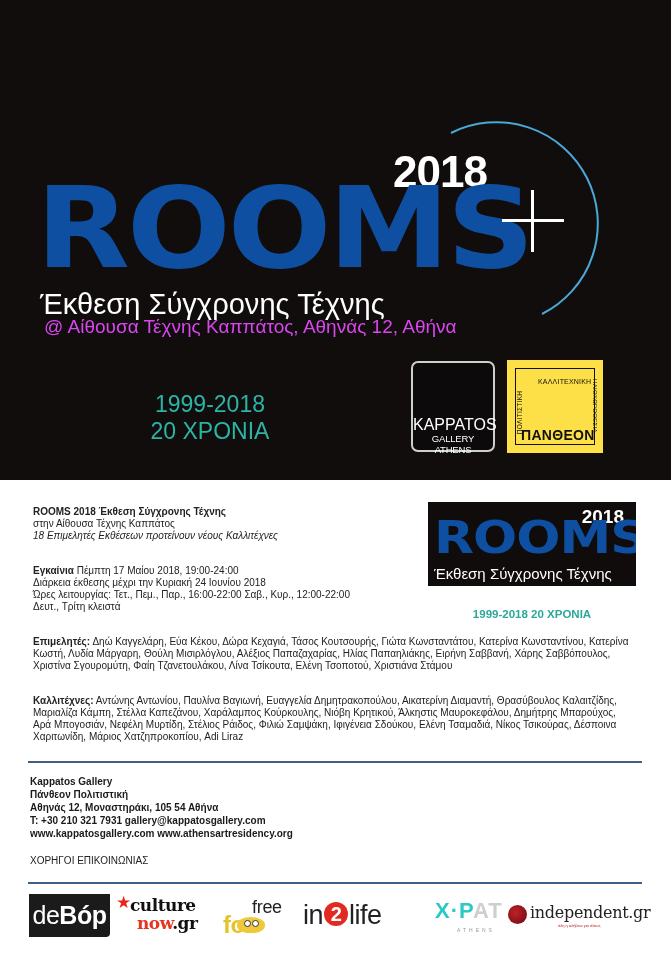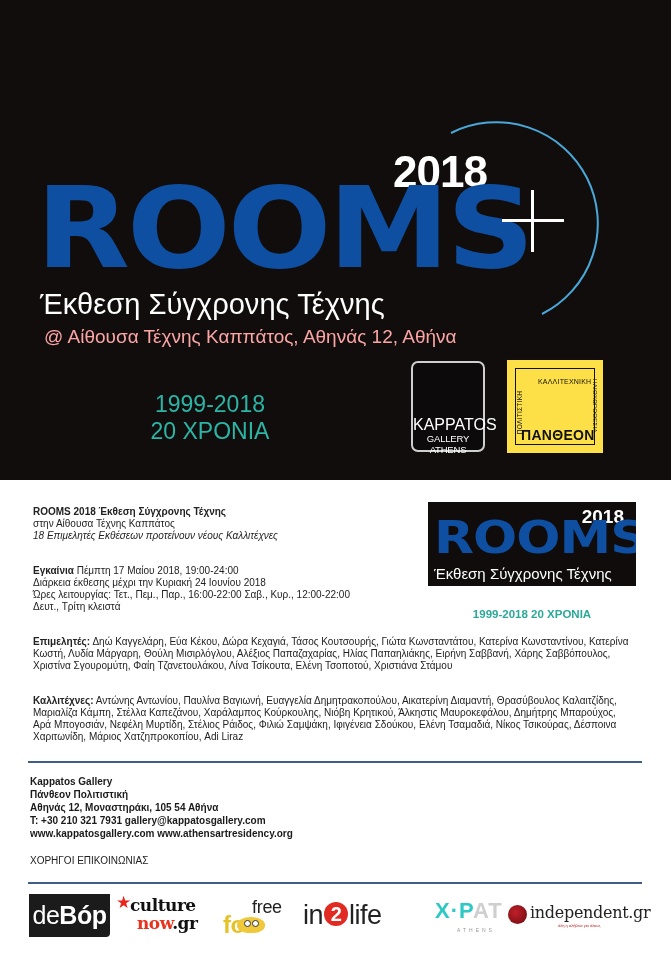--- a/index.html
+++ b/index.html
@@ -15,7 +15,7 @@
   .hero-plus::before { content: ""; position: absolute; left: 0; top: 29px; width: 62px; height: 3px; background: #fff; }
   .hero-plus::after { content: ""; position: absolute; left: 29px; top: 0; width: 3px; height: 62px; background: #fff; }
   .hero-subtitle { position: absolute; left: 40px; top: 287px; font-size: 30px; color: #ffffff; letter-spacing: 0px; line-height: 34px; font-weight: normal; transform: scaleX(0.97); transform-origin: left; }
-  .hero-venue { position: absolute; left: 44px; top: 326px; font-size: 19px; color: #fca5a5; line-height: 22px; }
+  .hero-venue { position: absolute; left: 44px; top: 316px; font-size: 19px; color: #d946ef; line-height: 22px; }
   .hero-anniv { position: absolute; left: 148px; top: 391px; font-size: 23px; color: #2bb5a5; line-height: 27px; text-align: center; width: 124px; }
 
   .logo-kappatos { position: absolute; left: 411px; top: 361px; width: 74px; height: 91px; border: 2px solid #cfcfcf; border-radius: 7px; background: #0c0a0a; color: #fff; text-align: center; }

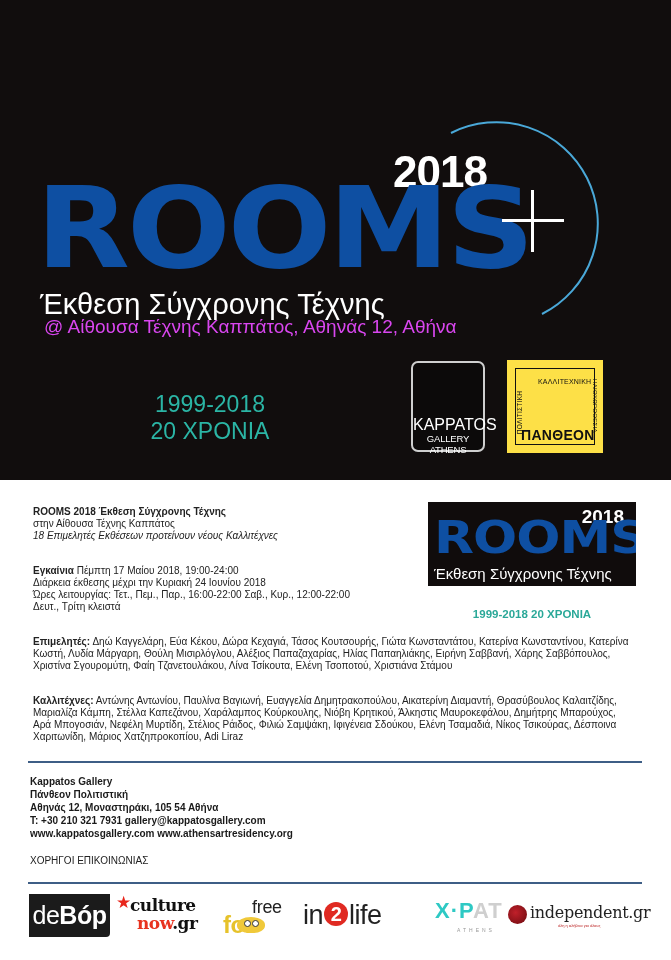--- a/index.html
+++ b/index.html
@@ -18,7 +18,7 @@
   .hero-venue { position: absolute; left: 44px; top: 316px; font-size: 19px; color: #d946ef; line-height: 22px; }
   .hero-anniv { position: absolute; left: 148px; top: 391px; font-size: 23px; color: #2bb5a5; line-height: 27px; text-align: center; width: 124px; }
 
-  .logo-kappatos { position: absolute; left: 411px; top: 361px; width: 74px; height: 91px; border: 2px solid #cfcfcf; border-radius: 7px; background: #0c0a0a; color: #fff; text-align: center; }
+  .logo-kappatos { position: absolute; left: 411px; top: 361px; width: 84px; height: 91px; border: 2px solid #cfcfcf; border-radius: 7px; background: #0c0a0a; color: #fff; text-align: center; }
   .logo-kappatos .k1 { position: absolute; left: 0; right: 0; top: 53px; font-size: 16px; line-height: 17px; }
   .logo-kappatos .k2 { position: absolute; left: 0; right: 0; top: 70px; font-size: 9.5px; line-height: 11px; letter-spacing: -0.2px; }
 

